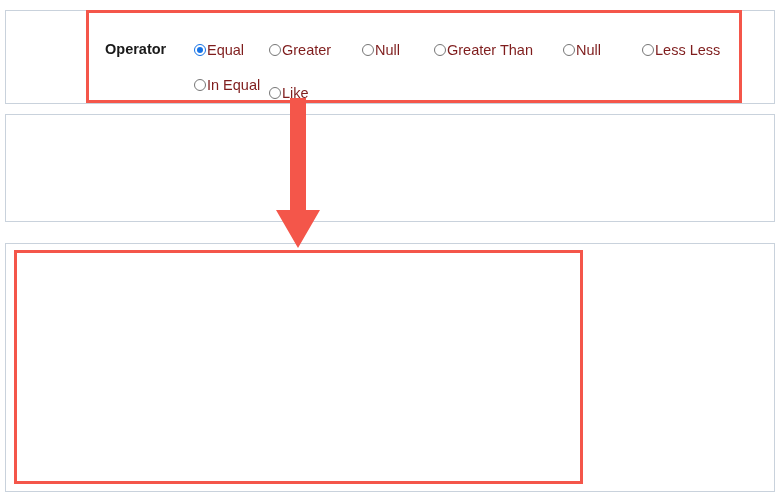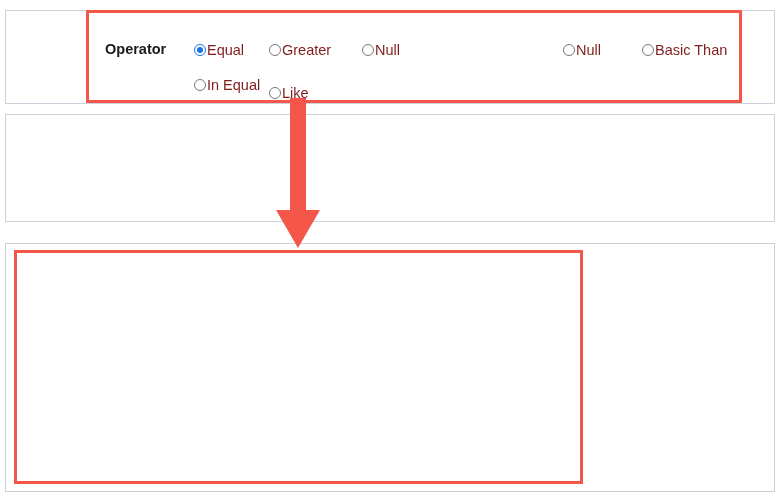--- a/index.html
+++ b/index.html
@@ -202,6 +202,10 @@
       <span>Null</span>
     </div>
 
+    <div class="radio-opt" style="left:428px; top:31px;">
+      <span class="radio"></span>
+      <span>Greater Than</span>
+    </div>
 
     <div class="radio-opt" style="left:557px; top:31px;">
       <span class="radio"></span>

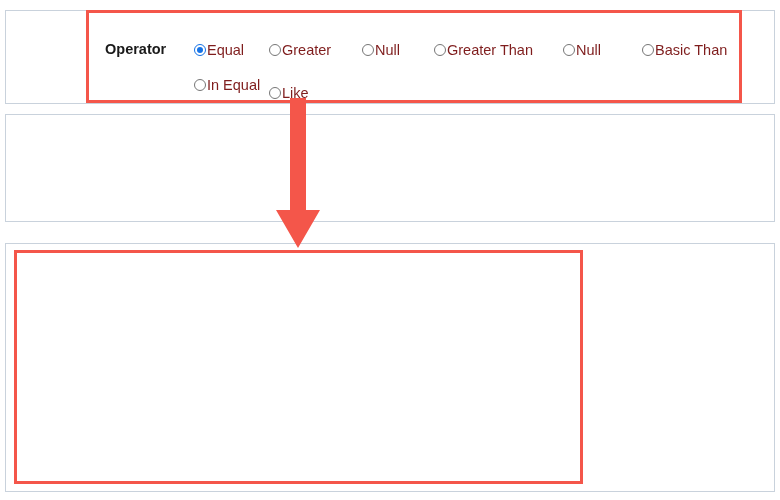--- a/index.html
+++ b/index.html
@@ -214,7 +214,7 @@
 
     <div class="radio-opt" style="left:636px; top:31px;">
       <span class="radio"></span>
-      <span>Basic Than</span>
+      <span>Less Less</span>
     </div>
 
     <div class="radio-opt" style="left:188px; top:66px;">

